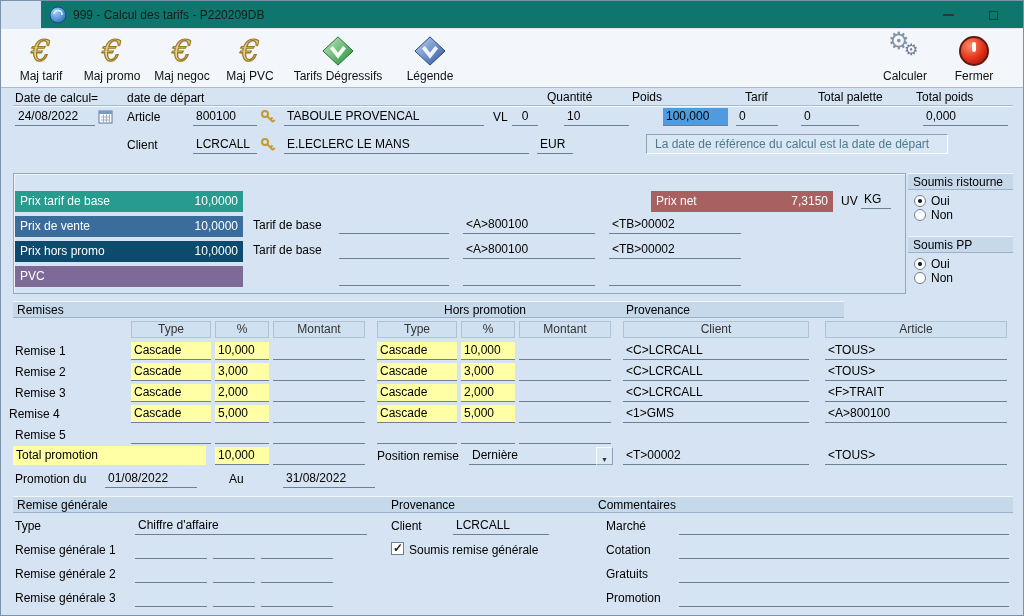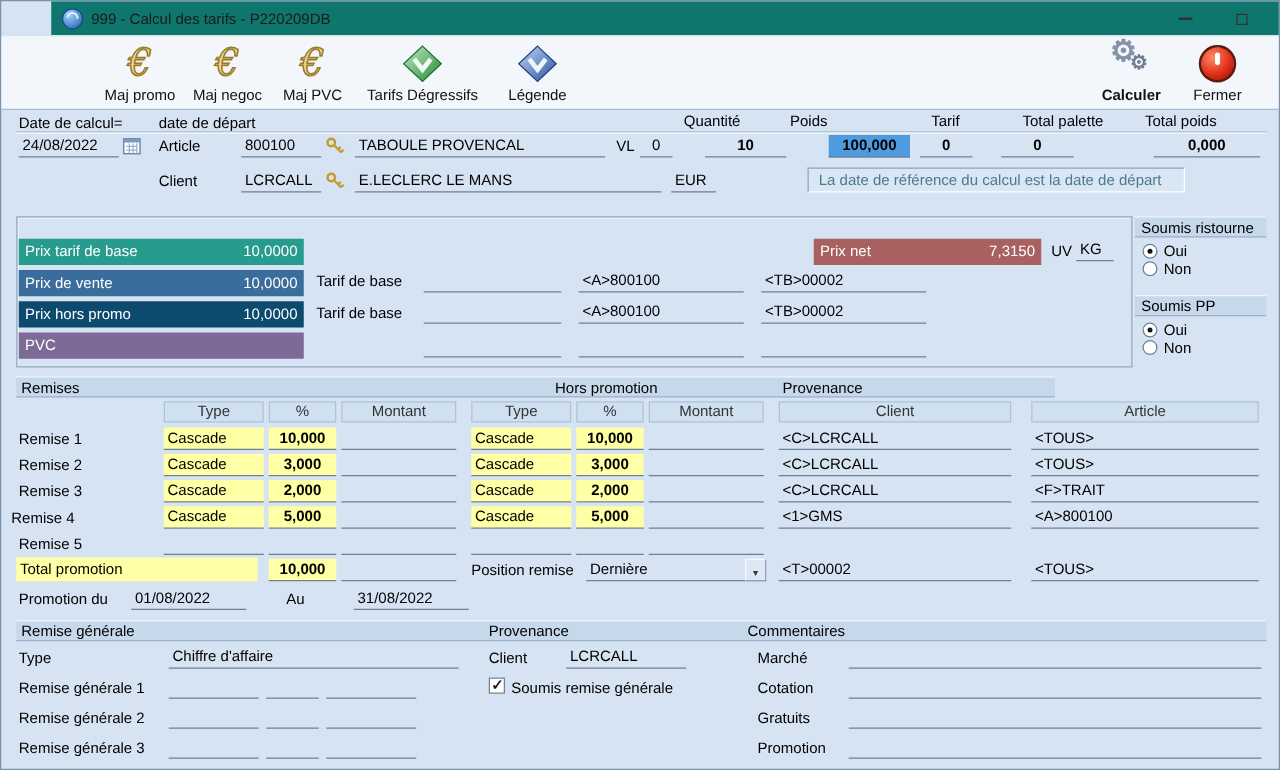--- a/index.html
+++ b/index.html
@@ -77,6 +77,12 @@
   </div>
 
   <div class="toolbar">
+    <div class="tbtn" style="left:8px;width:64px;">
+      <span class="icon-slot">
+          <span class="euro-icon"></span>
+        </span>
+      <span class="tlabel">Maj tarif</span>
+    </div>
     <div class="tbtn" style="left:78px;width:66px;">
       <span class="icon-slot">
           <span class="euro-icon"></span>

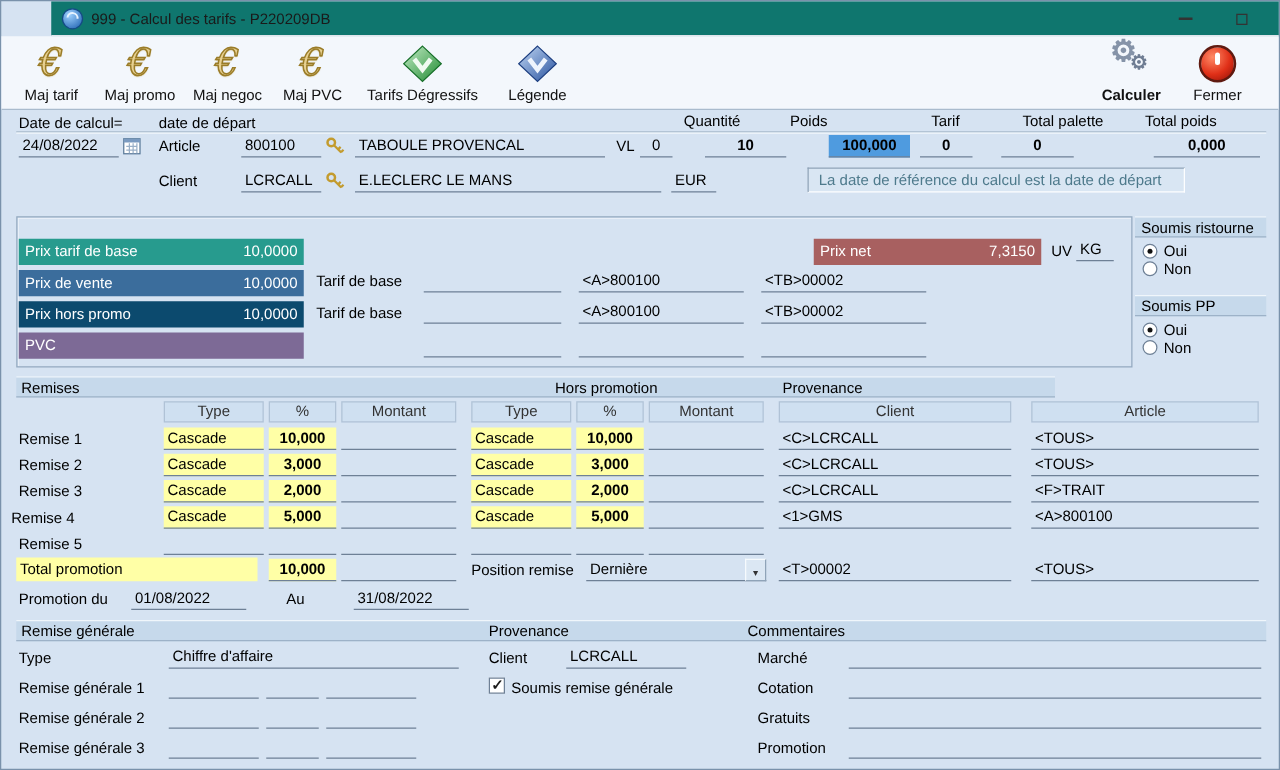--- a/index.html
+++ b/index.html
@@ -131,7 +131,7 @@
       </span>
       <span class="tlabel">Légende</span>
     </div>
-    <div class="tbtn" style="left:874px;width:60px;font-weight:bold;">
+    <div class="tbtn" style="left:874px;width:60px;">
       <span class="icon-slot">
           <span class="calc-icon"><span class="gear1"></span><span class="gear2"></span></span>
         </span>

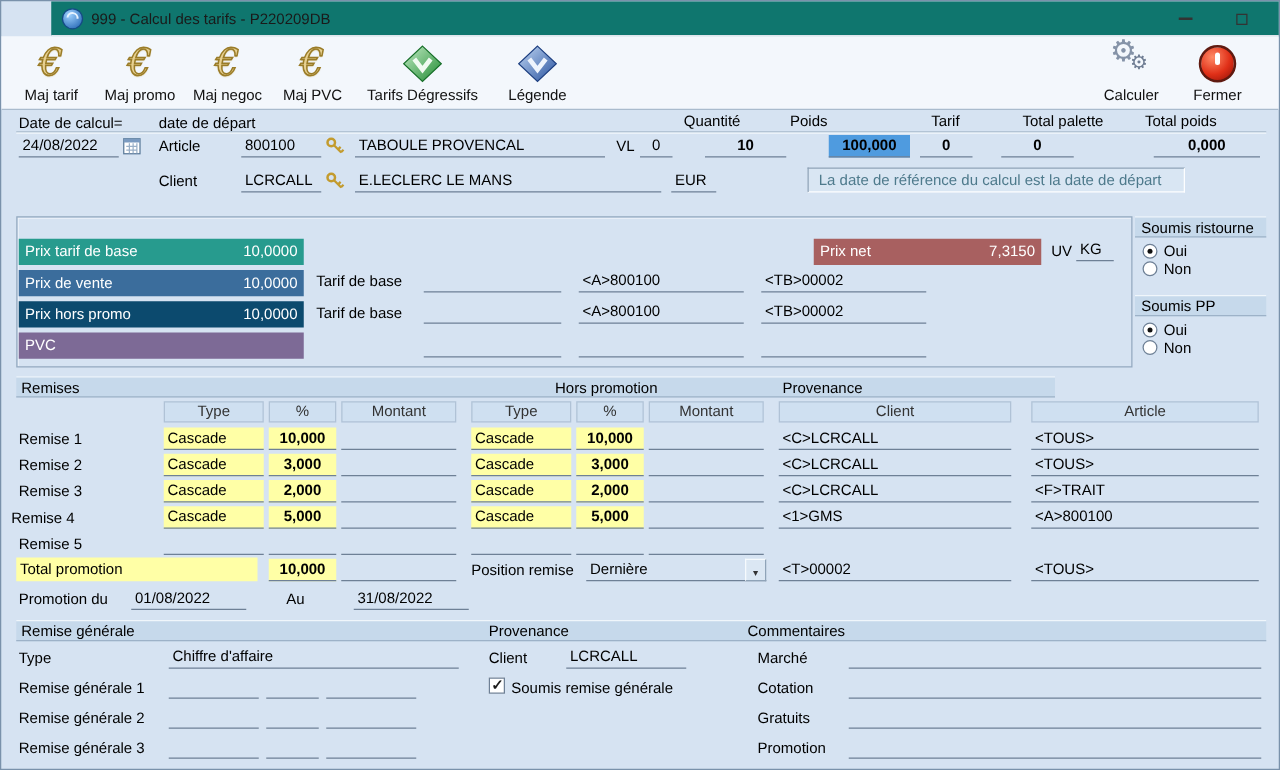--- a/index.html
+++ b/index.html
@@ -30,7 +30,7 @@
   
   .lbl { position:absolute; font-size:12px; color:#000; white-space:nowrap; }
   .fld { position:absolute; height:18px; border-bottom:1px solid #6e8096; font-size:12px; line-height:17px; padding:0 3px; color:#000; white-space:nowrap; overflow:hidden; }
-  .fld.r { text-align:center;font-weight:bold; }
+  .fld.r { text-align:left; }
   .fld.c { text-align:center; }
   .fld.yel { background:#ffffa6; }
   .fld.sel { background:#4f9bdf; }

